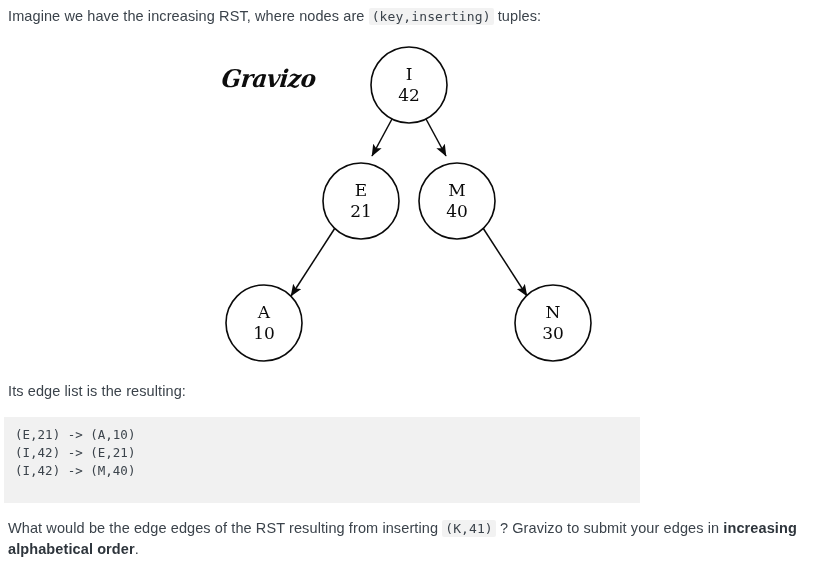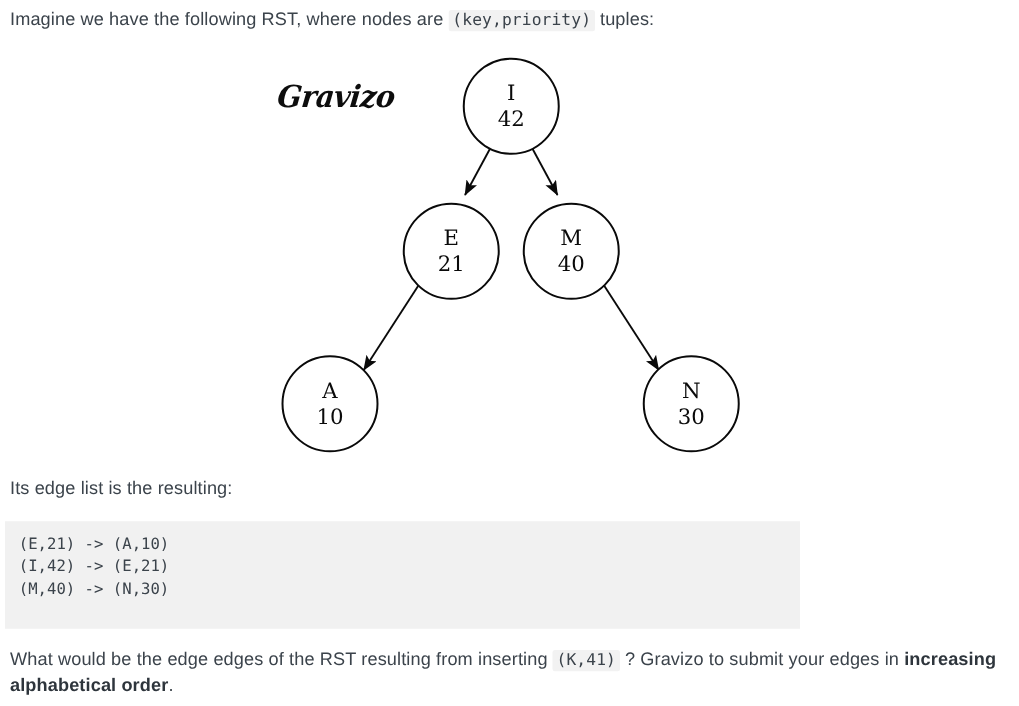--- a/index.html
+++ b/index.html
@@ -117,7 +117,7 @@
 <body>
 
 <div id="intro-line" class="prose">
-  <span>Imagine we have the following RST, where nodes are </span><span class="inline-code">(key,priority)</span><span> tuples:</span>
+  <span>Imagine we have the increasing RST, where nodes are </span><span class="inline-code">(key,priority)</span><span> tuples:</span>
 </div>
 
 <div id="graph-area">

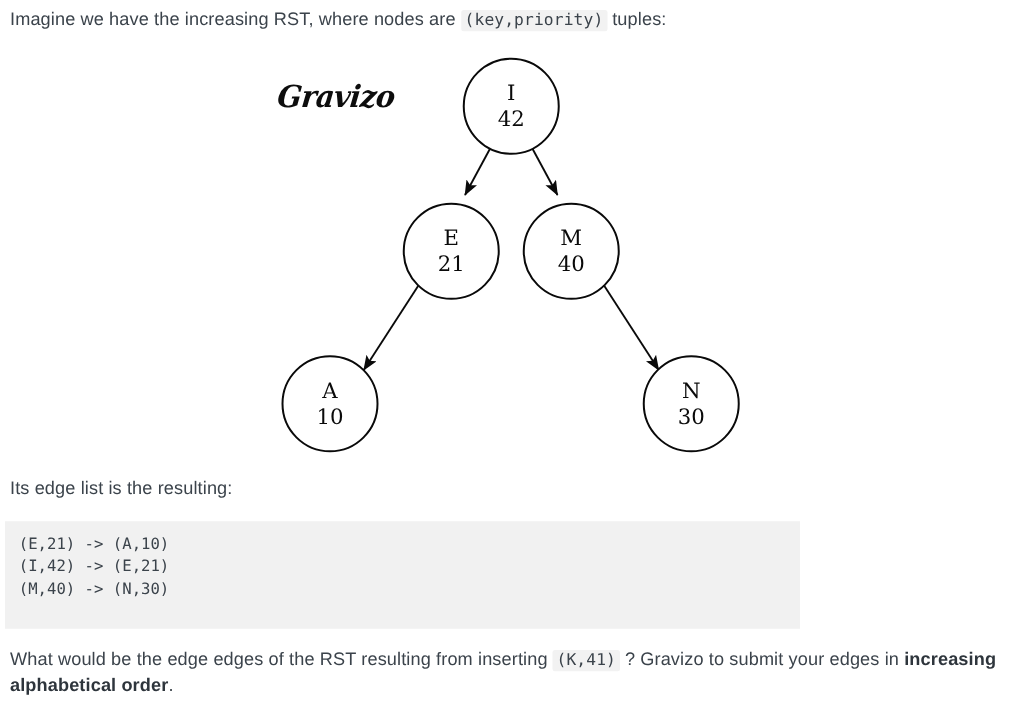--- a/index.html
+++ b/index.html
@@ -117,7 +117,7 @@
 <body>
 
 <div id="intro-line" class="prose">
-  <span>Imagine we have the increasing RST, where nodes are </span><span class="inline-code">(key,priority)</span><span> tuples:</span>
+  <span>Imagine we have the increasing RST, where nodes are </span><span class="inline-code">(key,inserting)</span><span> tuples:</span>
 </div>
 
 <div id="graph-area">

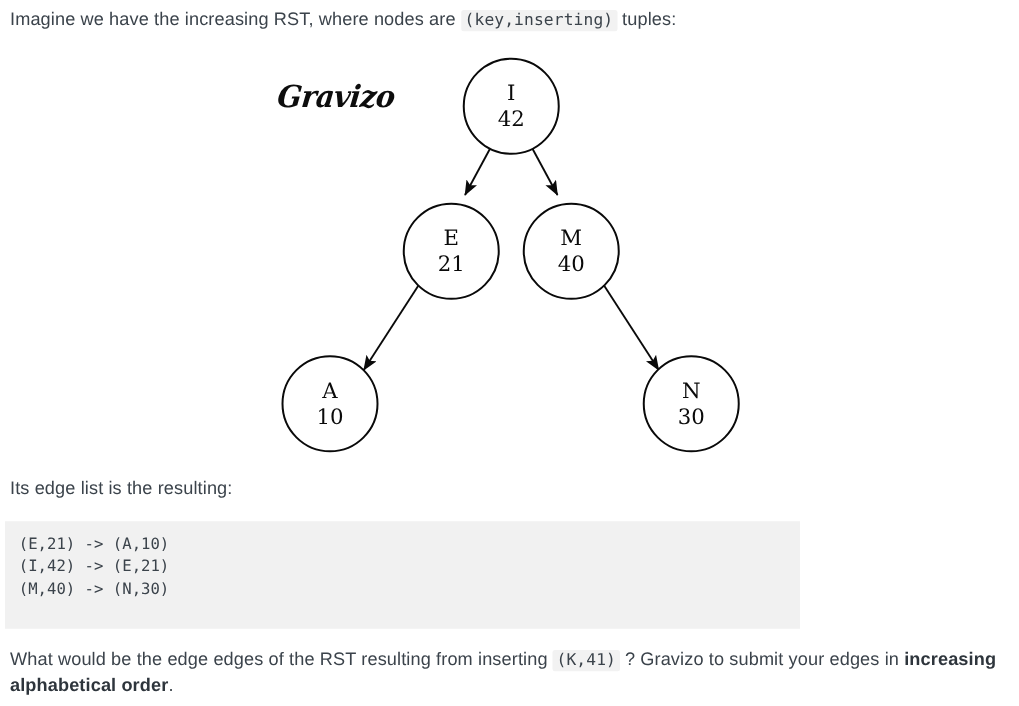--- a/index.html
+++ b/index.html
@@ -181,6 +181,7 @@
 <div id="edge-code-block">
   <div class="code-line">(E,21) -&gt; (A,10)</div>
   <div class="code-line">(I,42) -&gt; (E,21)</div>
+  <div class="code-line">(I,42) -&gt; (M,40)</div>
   <div class="code-line">(M,40) -&gt; (N,30)</div>
 </div>
 

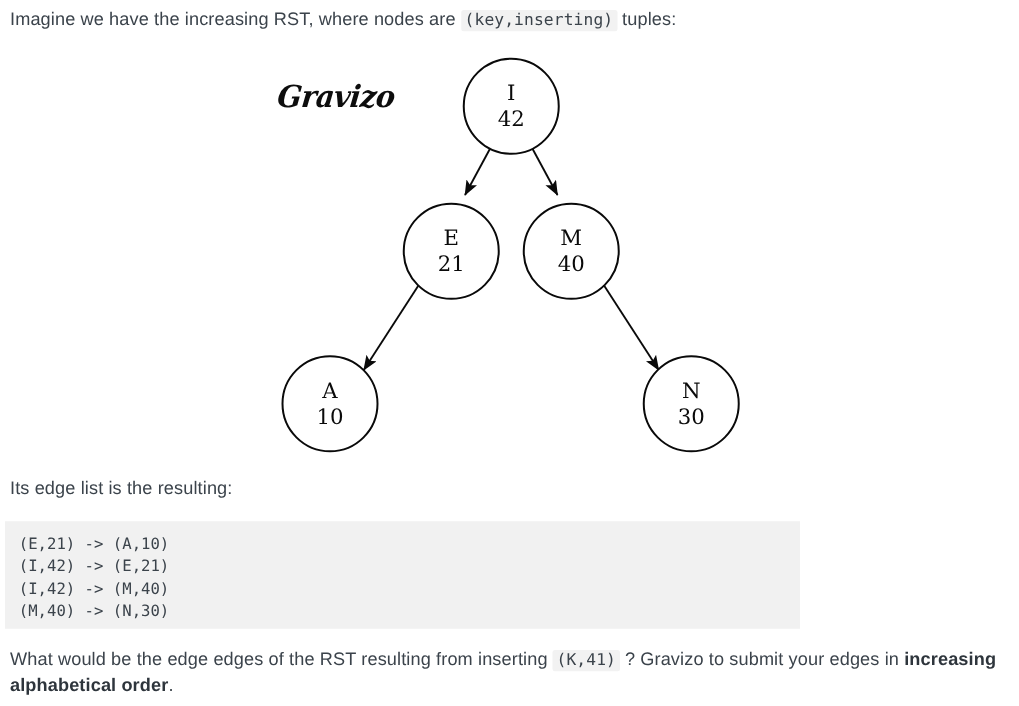--- a/index.html
+++ b/index.html
@@ -182,7 +182,6 @@
   <div class="code-line">(E,21) -&gt; (A,10)</div>
   <div class="code-line">(I,42) -&gt; (E,21)</div>
   <div class="code-line">(I,42) -&gt; (M,40)</div>
-  <div class="code-line">(M,40) -&gt; (N,30)</div>
 </div>
 
 <div id="question-line" class="prose">

